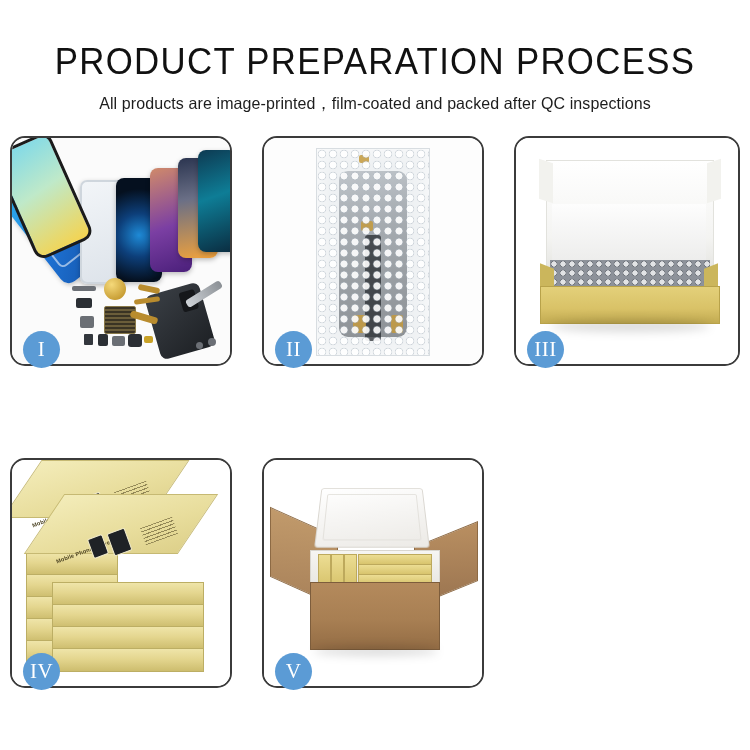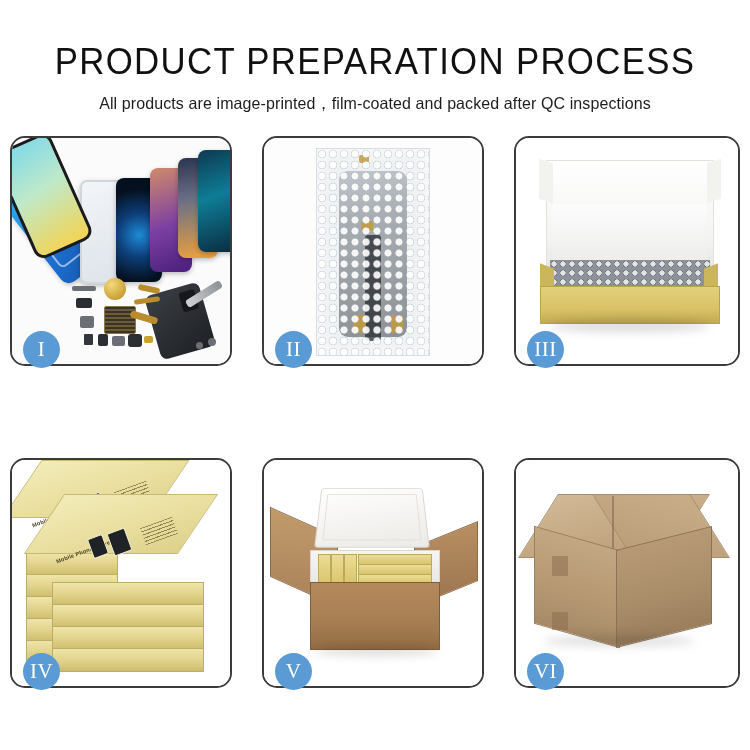--- a/index.html
+++ b/index.html
@@ -439,21 +439,6 @@
     <div class="badge b2">V</div>
   </div>
 
-  <div class="panel c3 r2">
-    <div class="clip">
-      <div class="scene p6bg">
-        <div class="c6-top"></div>
-        <div class="c6-top2"></div>
-        <div class="c6-seam"></div>
-        <div class="c6-left"></div>
-        <div class="c6-right"></div>
-        <div class="tape" style="left:36px;top:96px;width:16px;height:20px;"></div>
-        <div class="tape" style="left:36px;top:152px;width:16px;height:18px;"></div>
-        <div class="sh" style="left:28px;top:176px;width:150px;height:10px;"></div>
-      </div>
-    </div>
-    <div class="badge b3">VI</div>
-  </div>
 
 </div>
 

